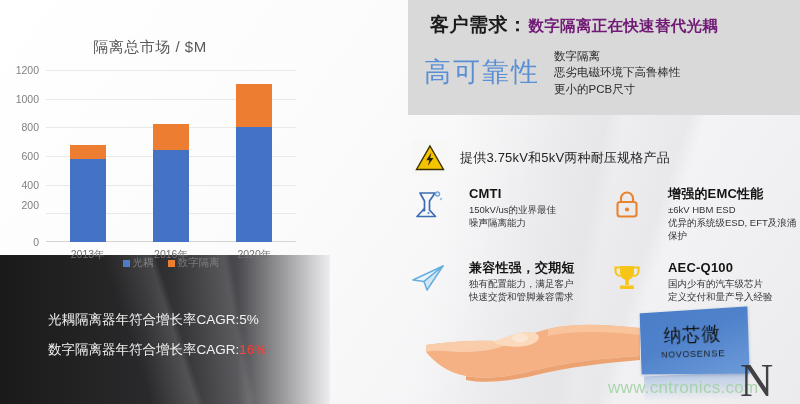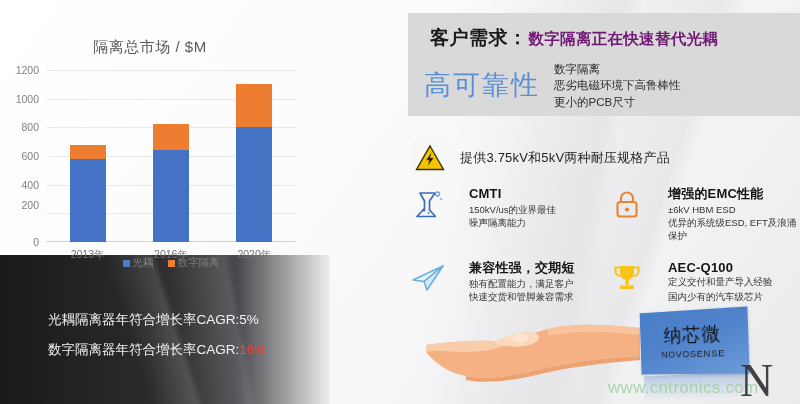--- a/index.html
+++ b/index.html
@@ -65,7 +65,7 @@
 
   
   .header-band {
-    position:absolute; left:408px; top:13px; width:392px; height:103px;
+    position:absolute; left:408px; top:0; width:392px; height:115px;
     background:#d9d9d9;
   }
   .hb-title { position:absolute; left:22px; top:12px; display:flex; align-items:baseline; gap:1px; }

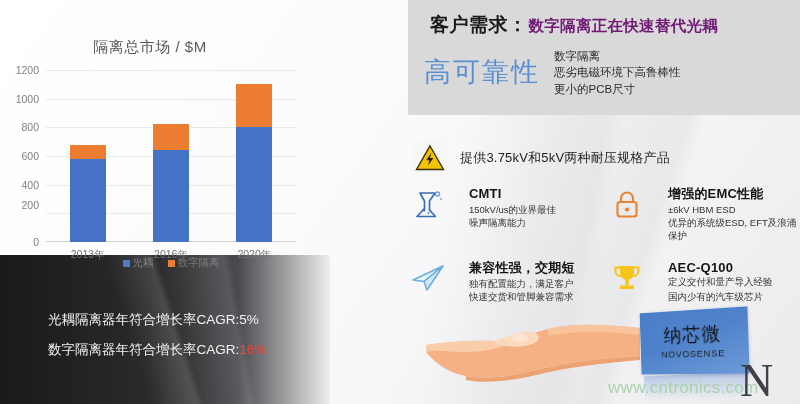--- a/index.html
+++ b/index.html
@@ -267,8 +267,8 @@
       </div>
       <div class="feat-txt">
         <div class="feat-h">AEC-Q100</div>
+        <div class="feat-p">国内少有的汽车级芯片</div>
         <div class="feat-p" style="margin-top:0">定义交付和量产导入经验</div>
-        <div class="feat-p">国内少有的汽车级芯片</div>
       </div>
     </div>
 

